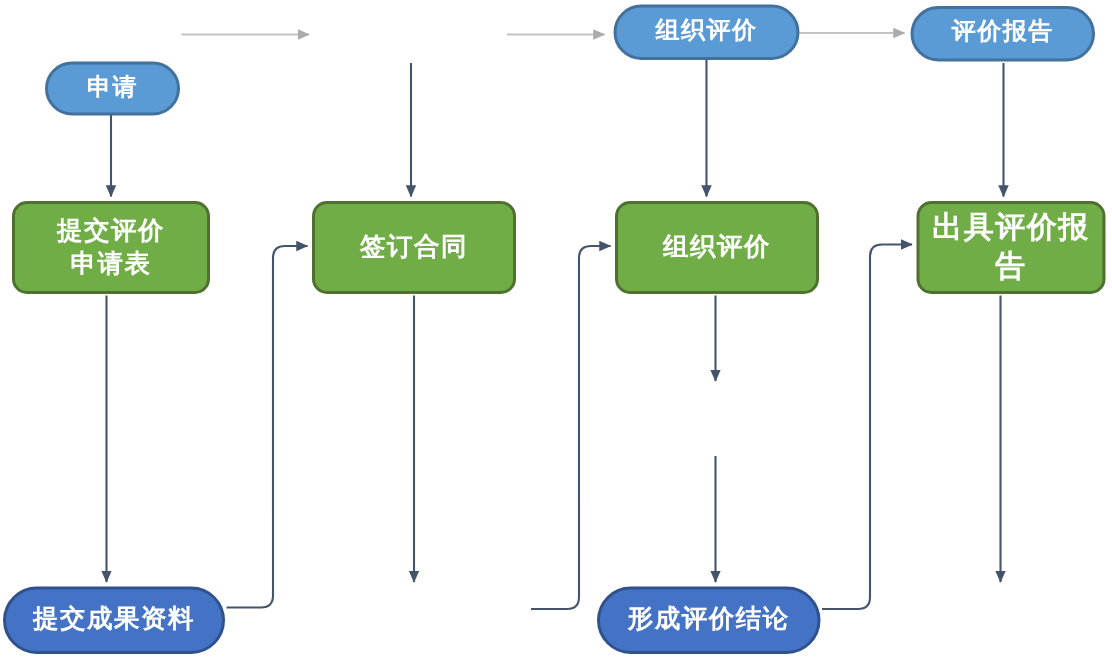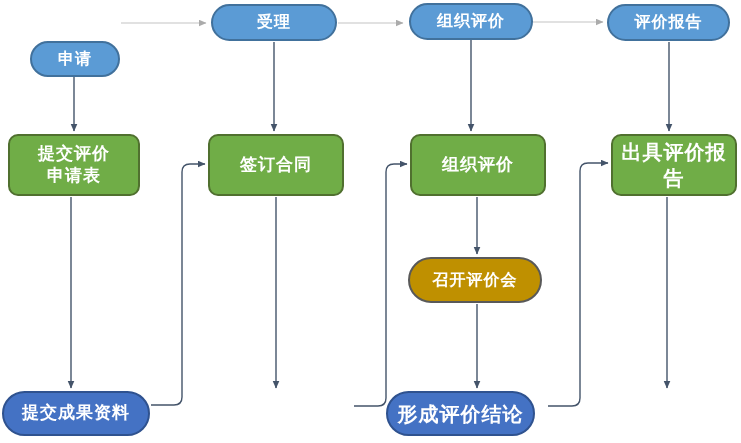--- a/index.html
+++ b/index.html
@@ -57,9 +57,6 @@
   <div class="node pill-light" style="left:30px;top:5px;width:90px;height:36px;margin-top:36px;">
     <span>申请</span>
   </div>
-  <div class="node pill-light" style="left:211px;top:4px;width:126px;height:37px;">
-    <span>受理</span>
-  </div>
   <div class="node pill-light" style="left:409px;top:3px;width:124px;height:37px;text-align:center;">
     <span>组织评价</span>
   </div>

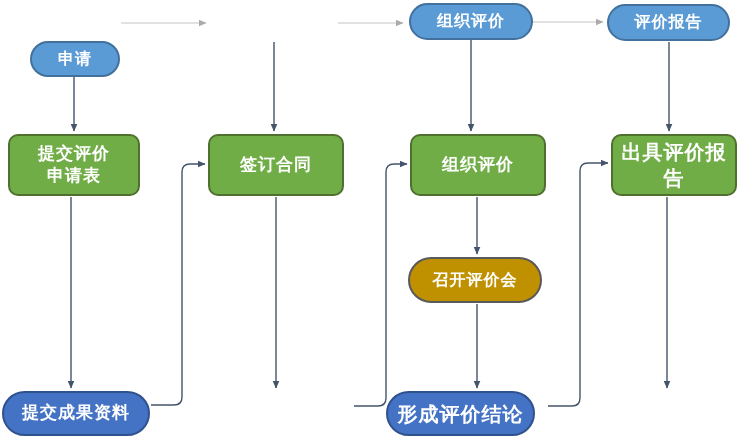--- a/index.html
+++ b/index.html
@@ -77,9 +77,6 @@
     <span>出具评价报告</span>
   </div>
 
-  <div class="node pill-gold" style="left:408px;top:257px;width:134px;height:46px;">
-    <span>召开评价会</span>
-  </div>
 
   <div class="node pill-dark" style="left:2px;top:391px;width:148px;height:45px;">
     <span>提交成果资料</span>

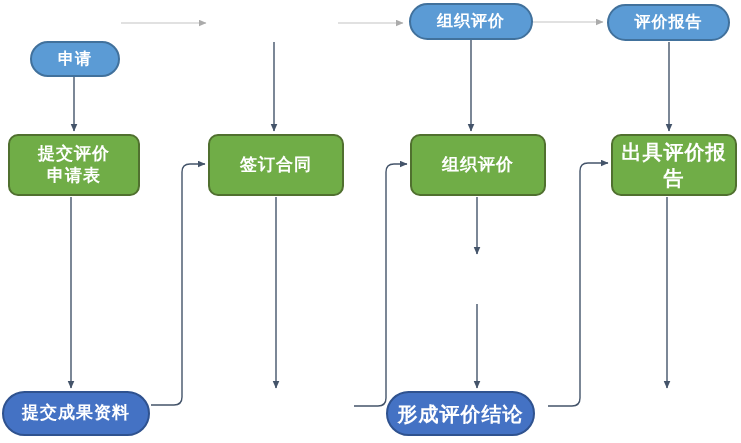--- a/index.html
+++ b/index.html
@@ -81,7 +81,7 @@
   <div class="node pill-dark" style="left:2px;top:391px;width:148px;height:45px;">
     <span>提交成果资料</span>
   </div>
-  <div class="node pill-dark" style="left:386px;top:391px;width:149px;height:45px;font-size:20px;font-family:Liberation Serif, serif;">
+  <div class="node pill-dark" style="left:398px;top:391px;width:149px;height:45px;font-size:17px;font-family:Liberation Serif, serif;">
     <span>形成评价结论</span>
   </div>
 

